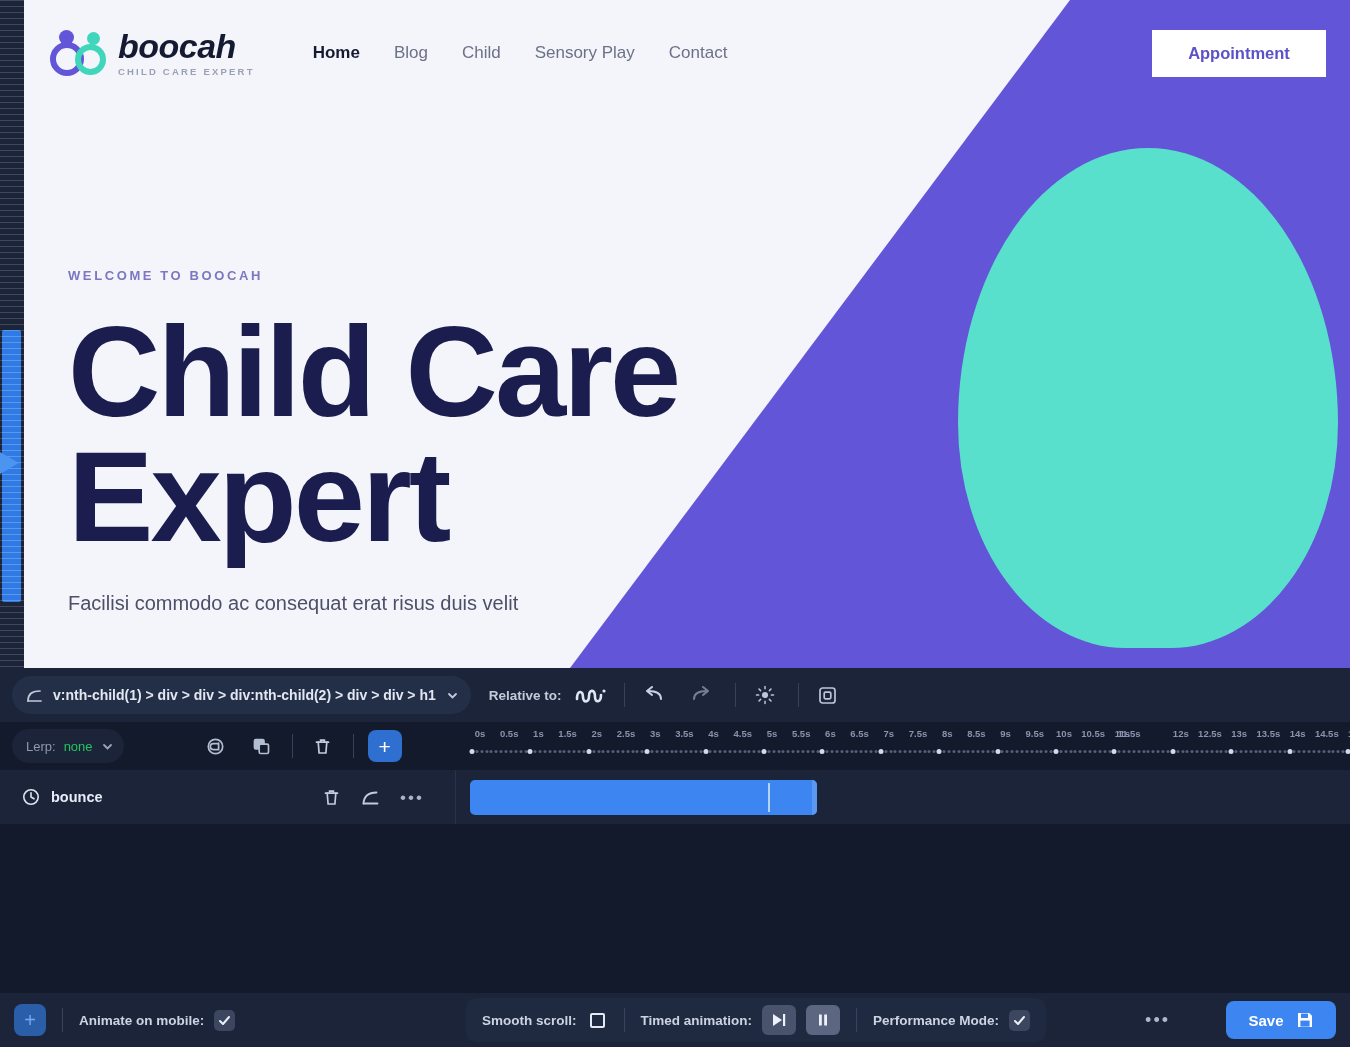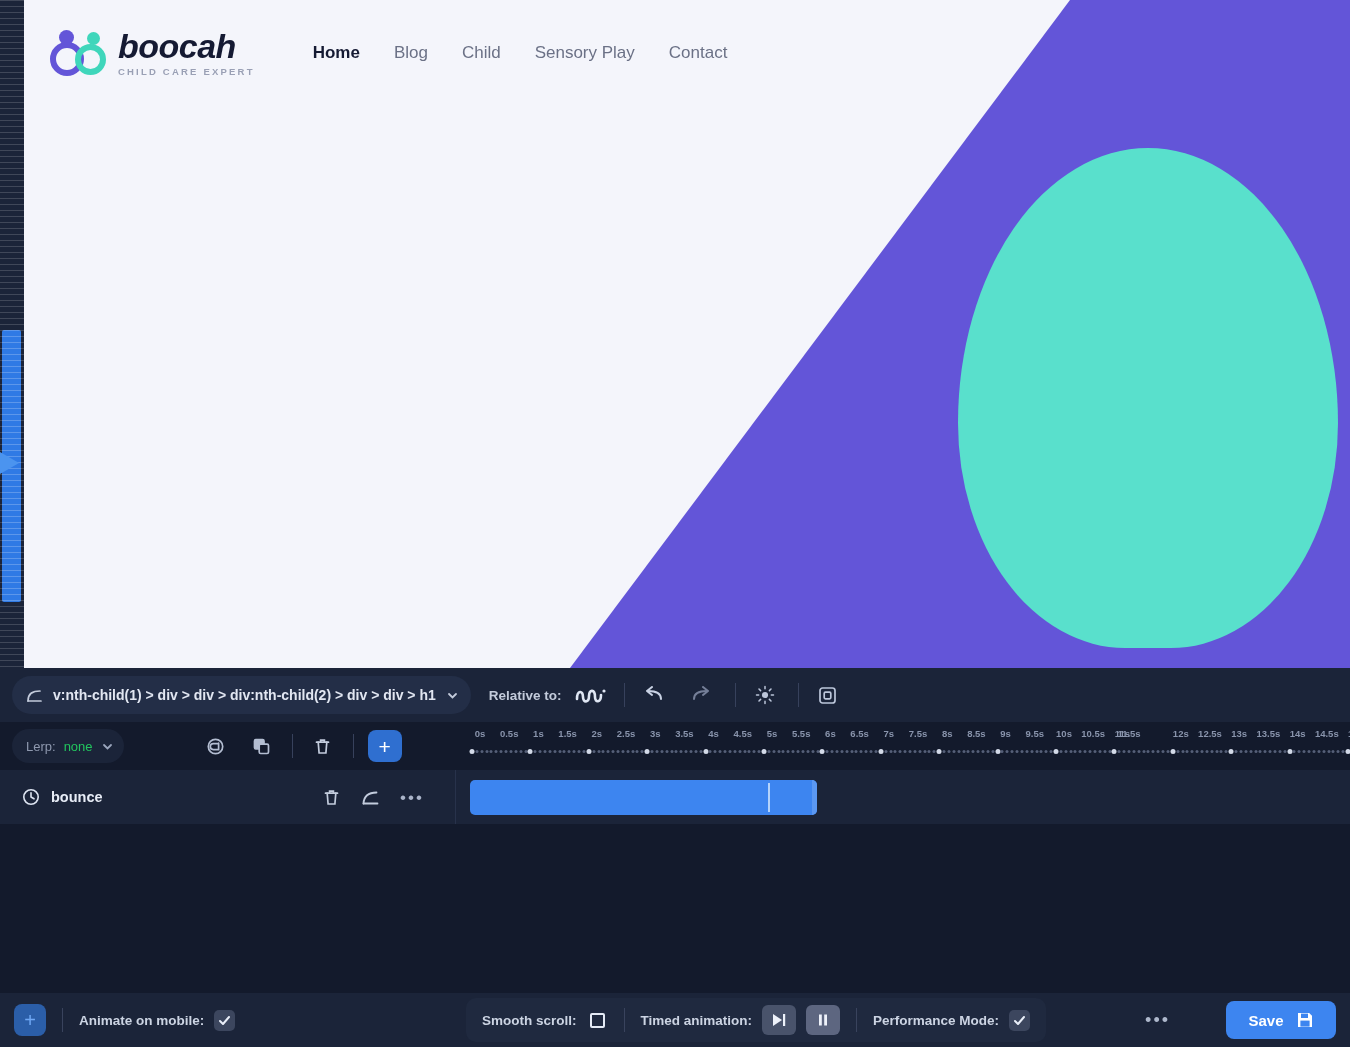--- a/index.html
+++ b/index.html
@@ -287,6 +287,7 @@
       <span class="nav-link">Sensory Play</span>
       <span class="nav-link">Contact</span>
     </nav>
+    <div id="appointment-btn">Appointment</div>
   </div>
 
 </div>

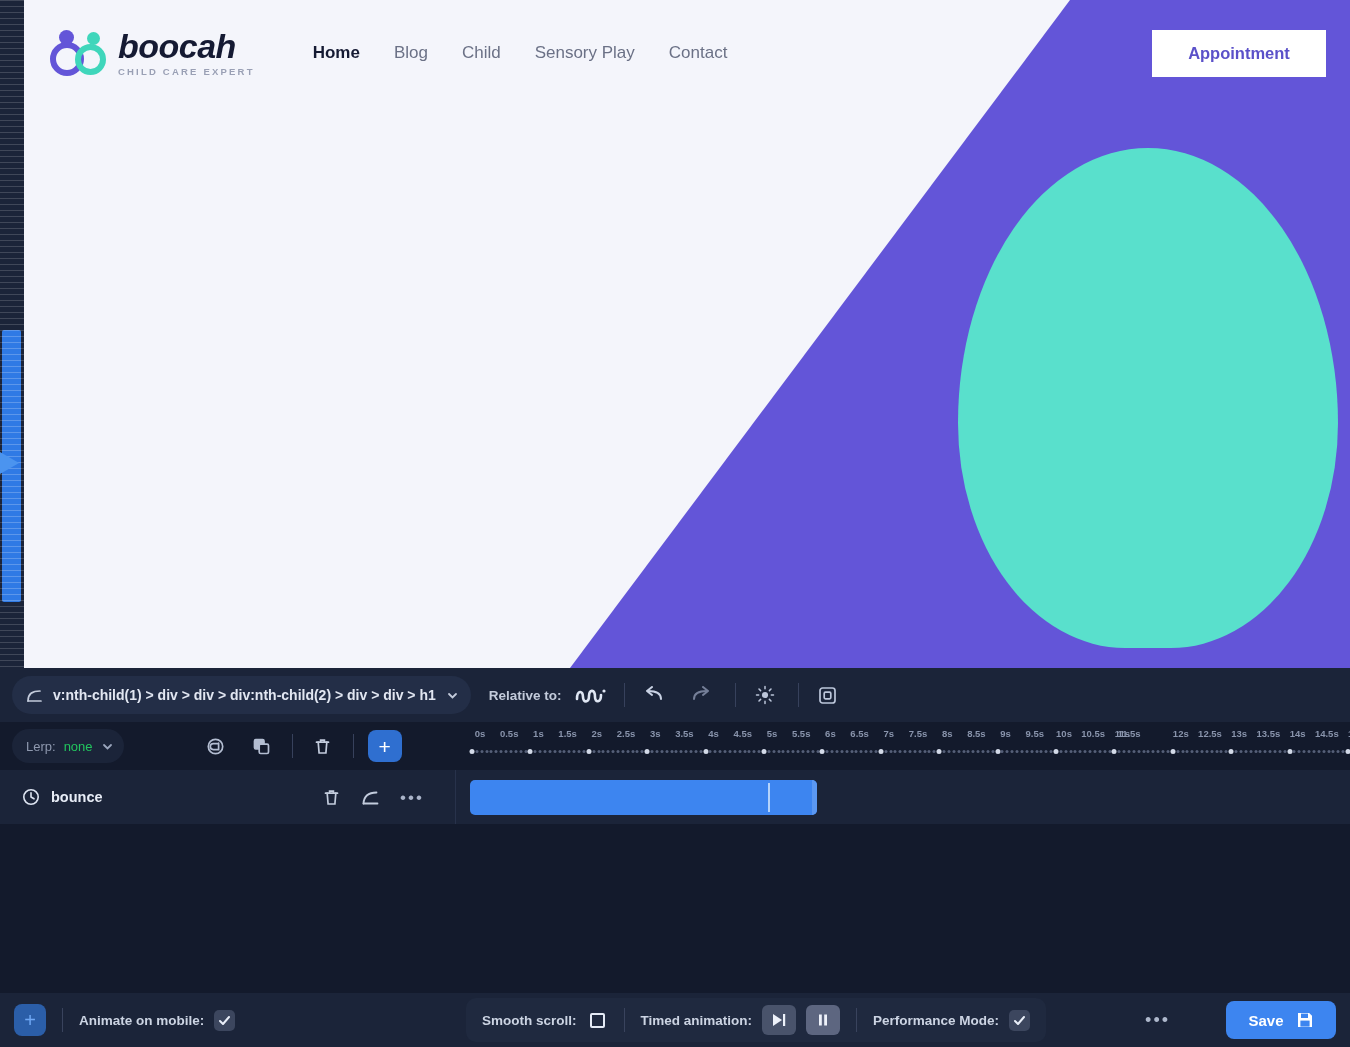--- a/index.html
+++ b/index.html
@@ -290,6 +290,11 @@
     <div id="appointment-btn">Appointment</div>
   </div>
 
+  <div id="hero">
+    <div id="hero-eyebrow">WELCOME TO BOOCAH</div>
+    <h1 id="hero-title">Child Care Expert</h1>
+    <div id="hero-sub">Facilisi commodo ac consequat erat risus duis velit</div>
+  </div>
 </div>
 
 <div id="editor">

